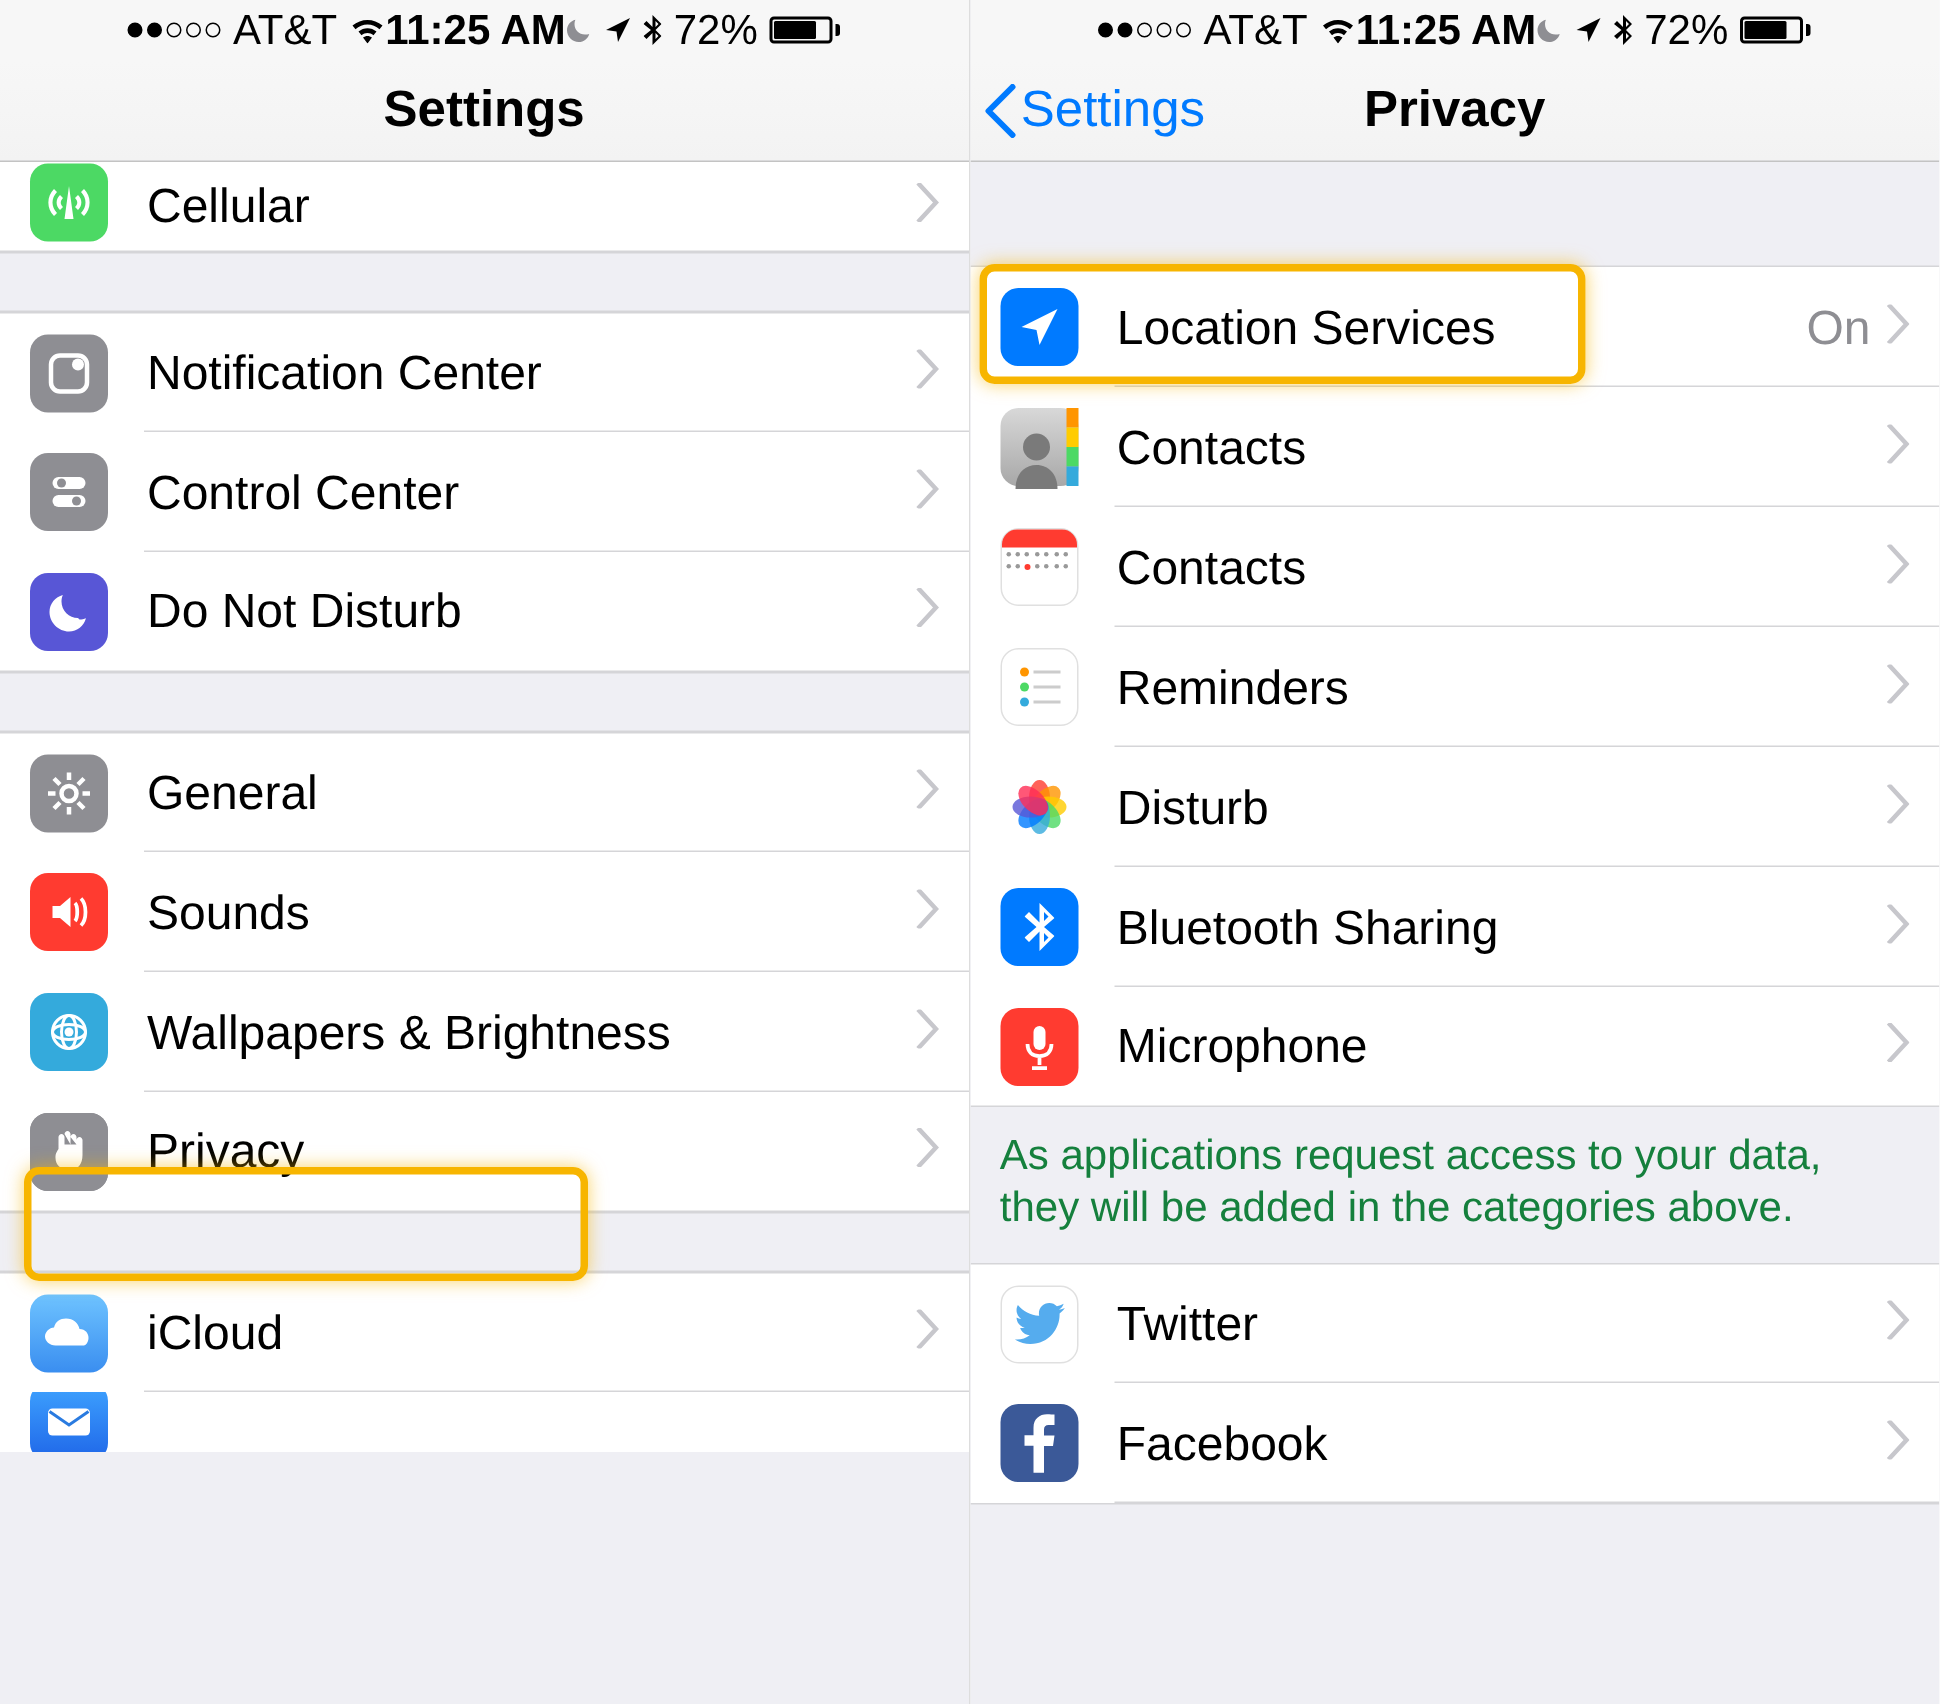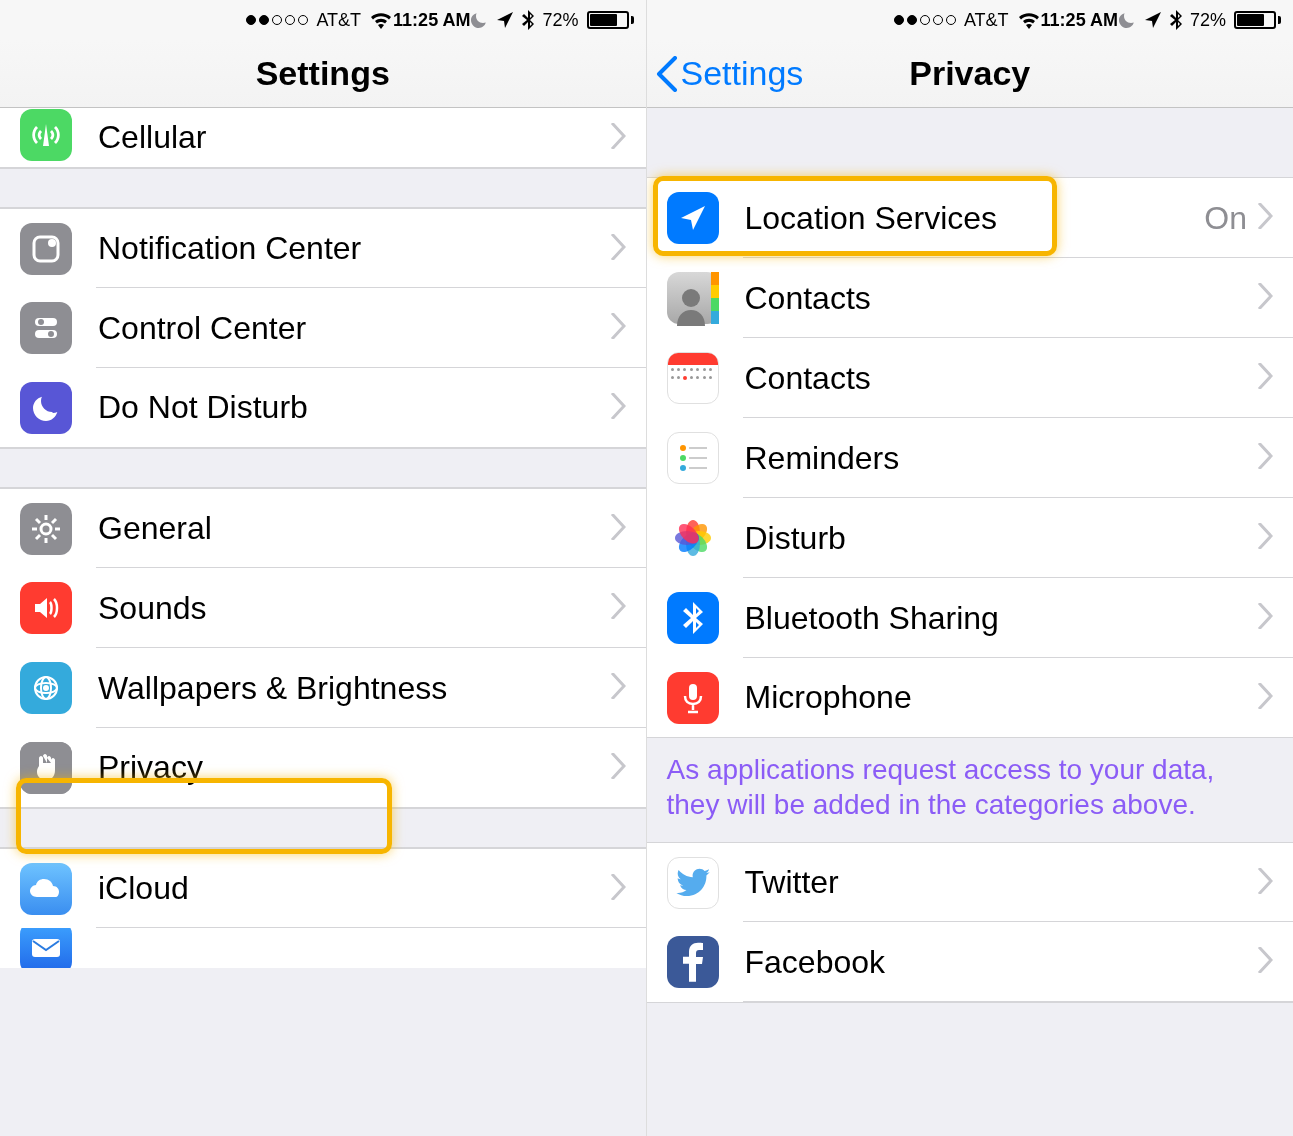--- a/index.html
+++ b/index.html
@@ -8,7 +8,7 @@
   .pane { width:50%; height:100%; position:relative; overflow:hidden; background:#efeff4; }
   .pane.left { border-right:1px solid #ddd; }
   
-  .status-bar { height:40px; background:#f7f7f7; display:flex; align-items:center; justify-content:flex-end; padding:0 12px; font-size:18px; font-weight:500; }
+  .status-bar { height:40px; background:#f7f7f7; display:flex; align-items:center; justify-content:center; padding:0 12px; font-size:28px; font-weight:500; }
   .status-left, .status-right { display:flex; align-items:center; gap:8px; }
   .sig-dots { display:flex; gap:3px; align-items:center; }
   .dot { width:10px; height:10px; border-radius:50%; border:1.5px solid #000; }

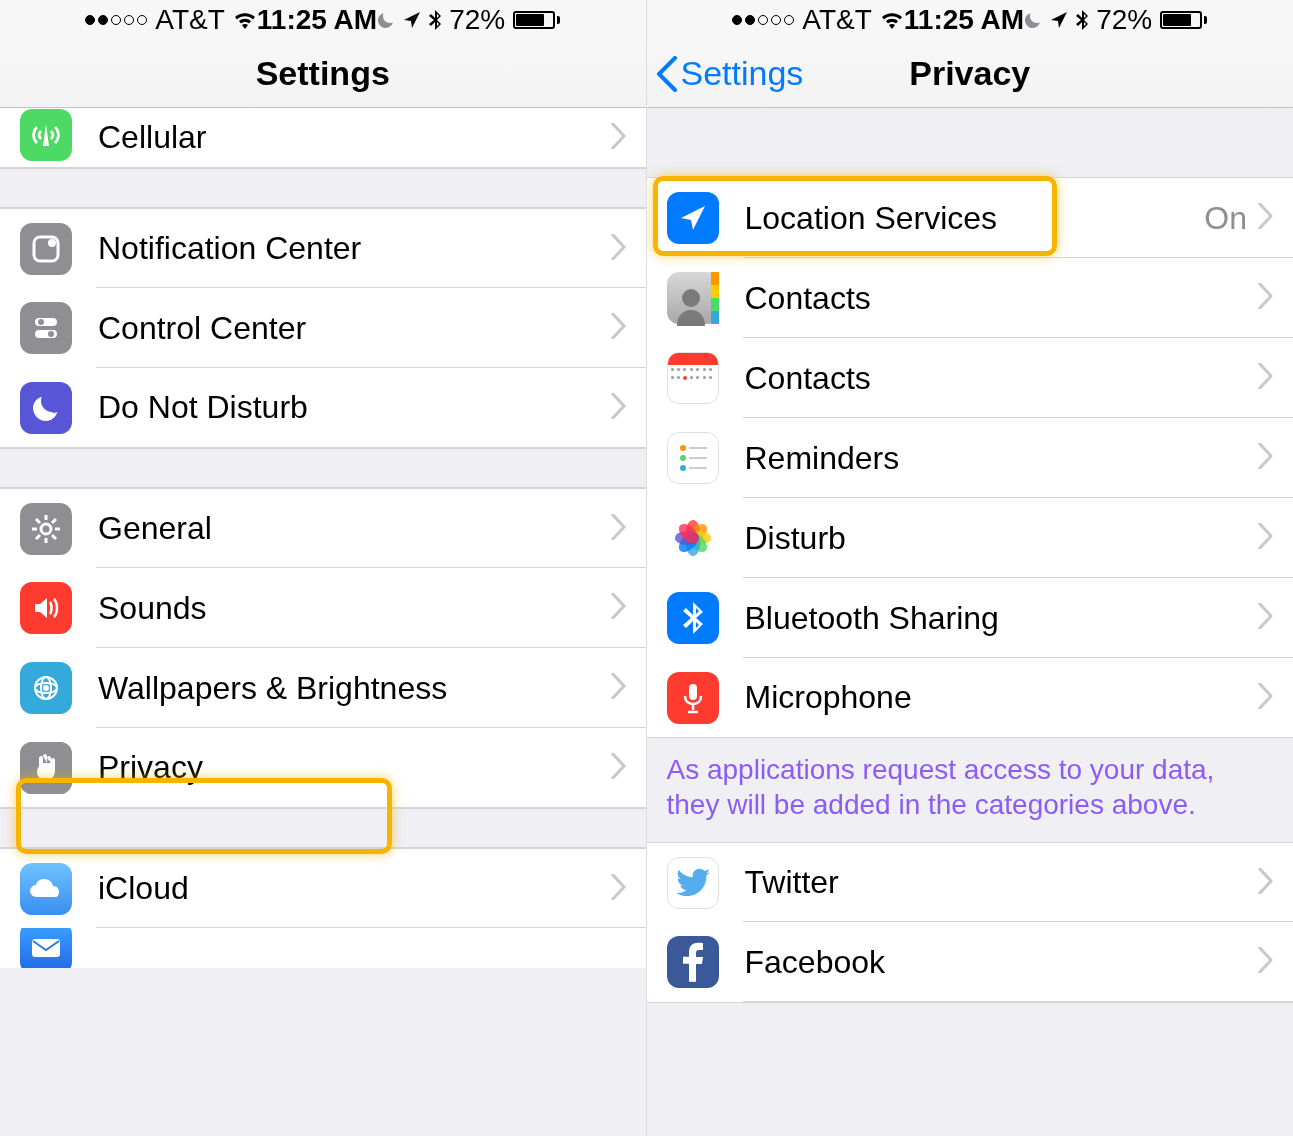--- a/index.html
+++ b/index.html
@@ -35,7 +35,7 @@
   .row.sep::after { content:""; position:absolute; left:96px; right:0; bottom:0; height:1px; background:#d5d5d8; }
   .row.fullsep-top { border-top:1px solid #d5d5d8; }
   .row.fullsep-bot { border-bottom:1px solid #d5d5d8; }
-  .footer-text { padding:14px 20px 20px 20px; font-size:28px; color:#8b5cf6; line-height:1.25; }
+  .footer-text { padding:14px 20px 20px 20px; font-size:28px; color:#15803d; line-height:1.25; }
   
   .highlight { position:absolute; border:5px solid #f7b500; border-radius:10px; pointer-events:none; box-shadow:0 0 12px rgba(247,181,0,0.6); }
   

